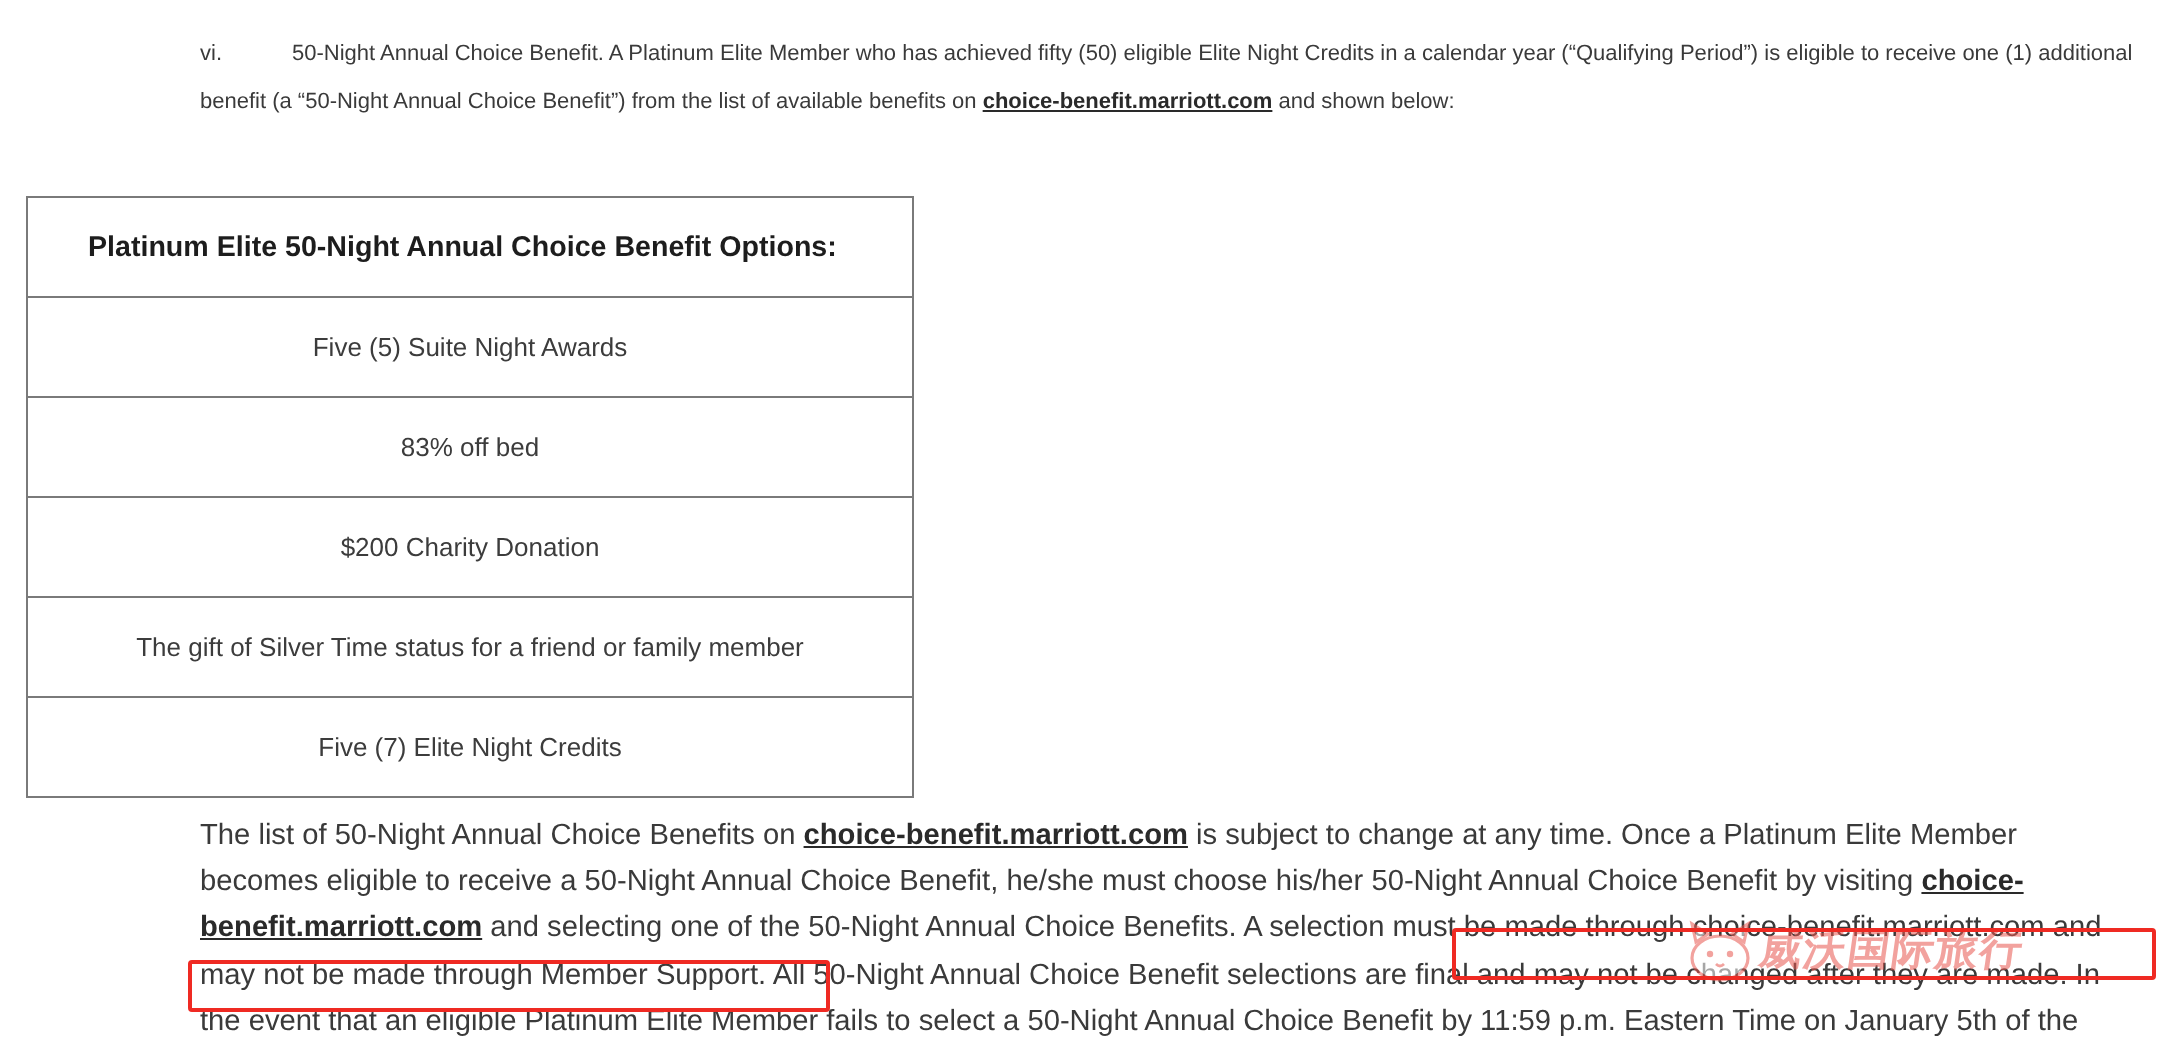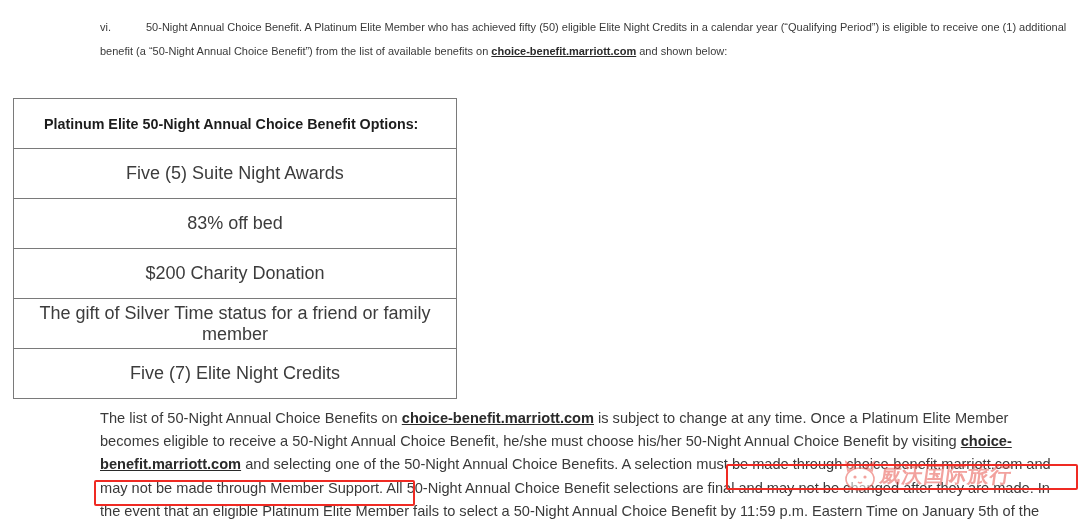--- a/index.html
+++ b/index.html
@@ -53,7 +53,7 @@
     height: 49px;
     text-align: center;
     vertical-align: middle;
-    font-size: 18px;
+    font-size: 13px;
     color: #3c3c3c;
     padding: 0 6px;
   }

